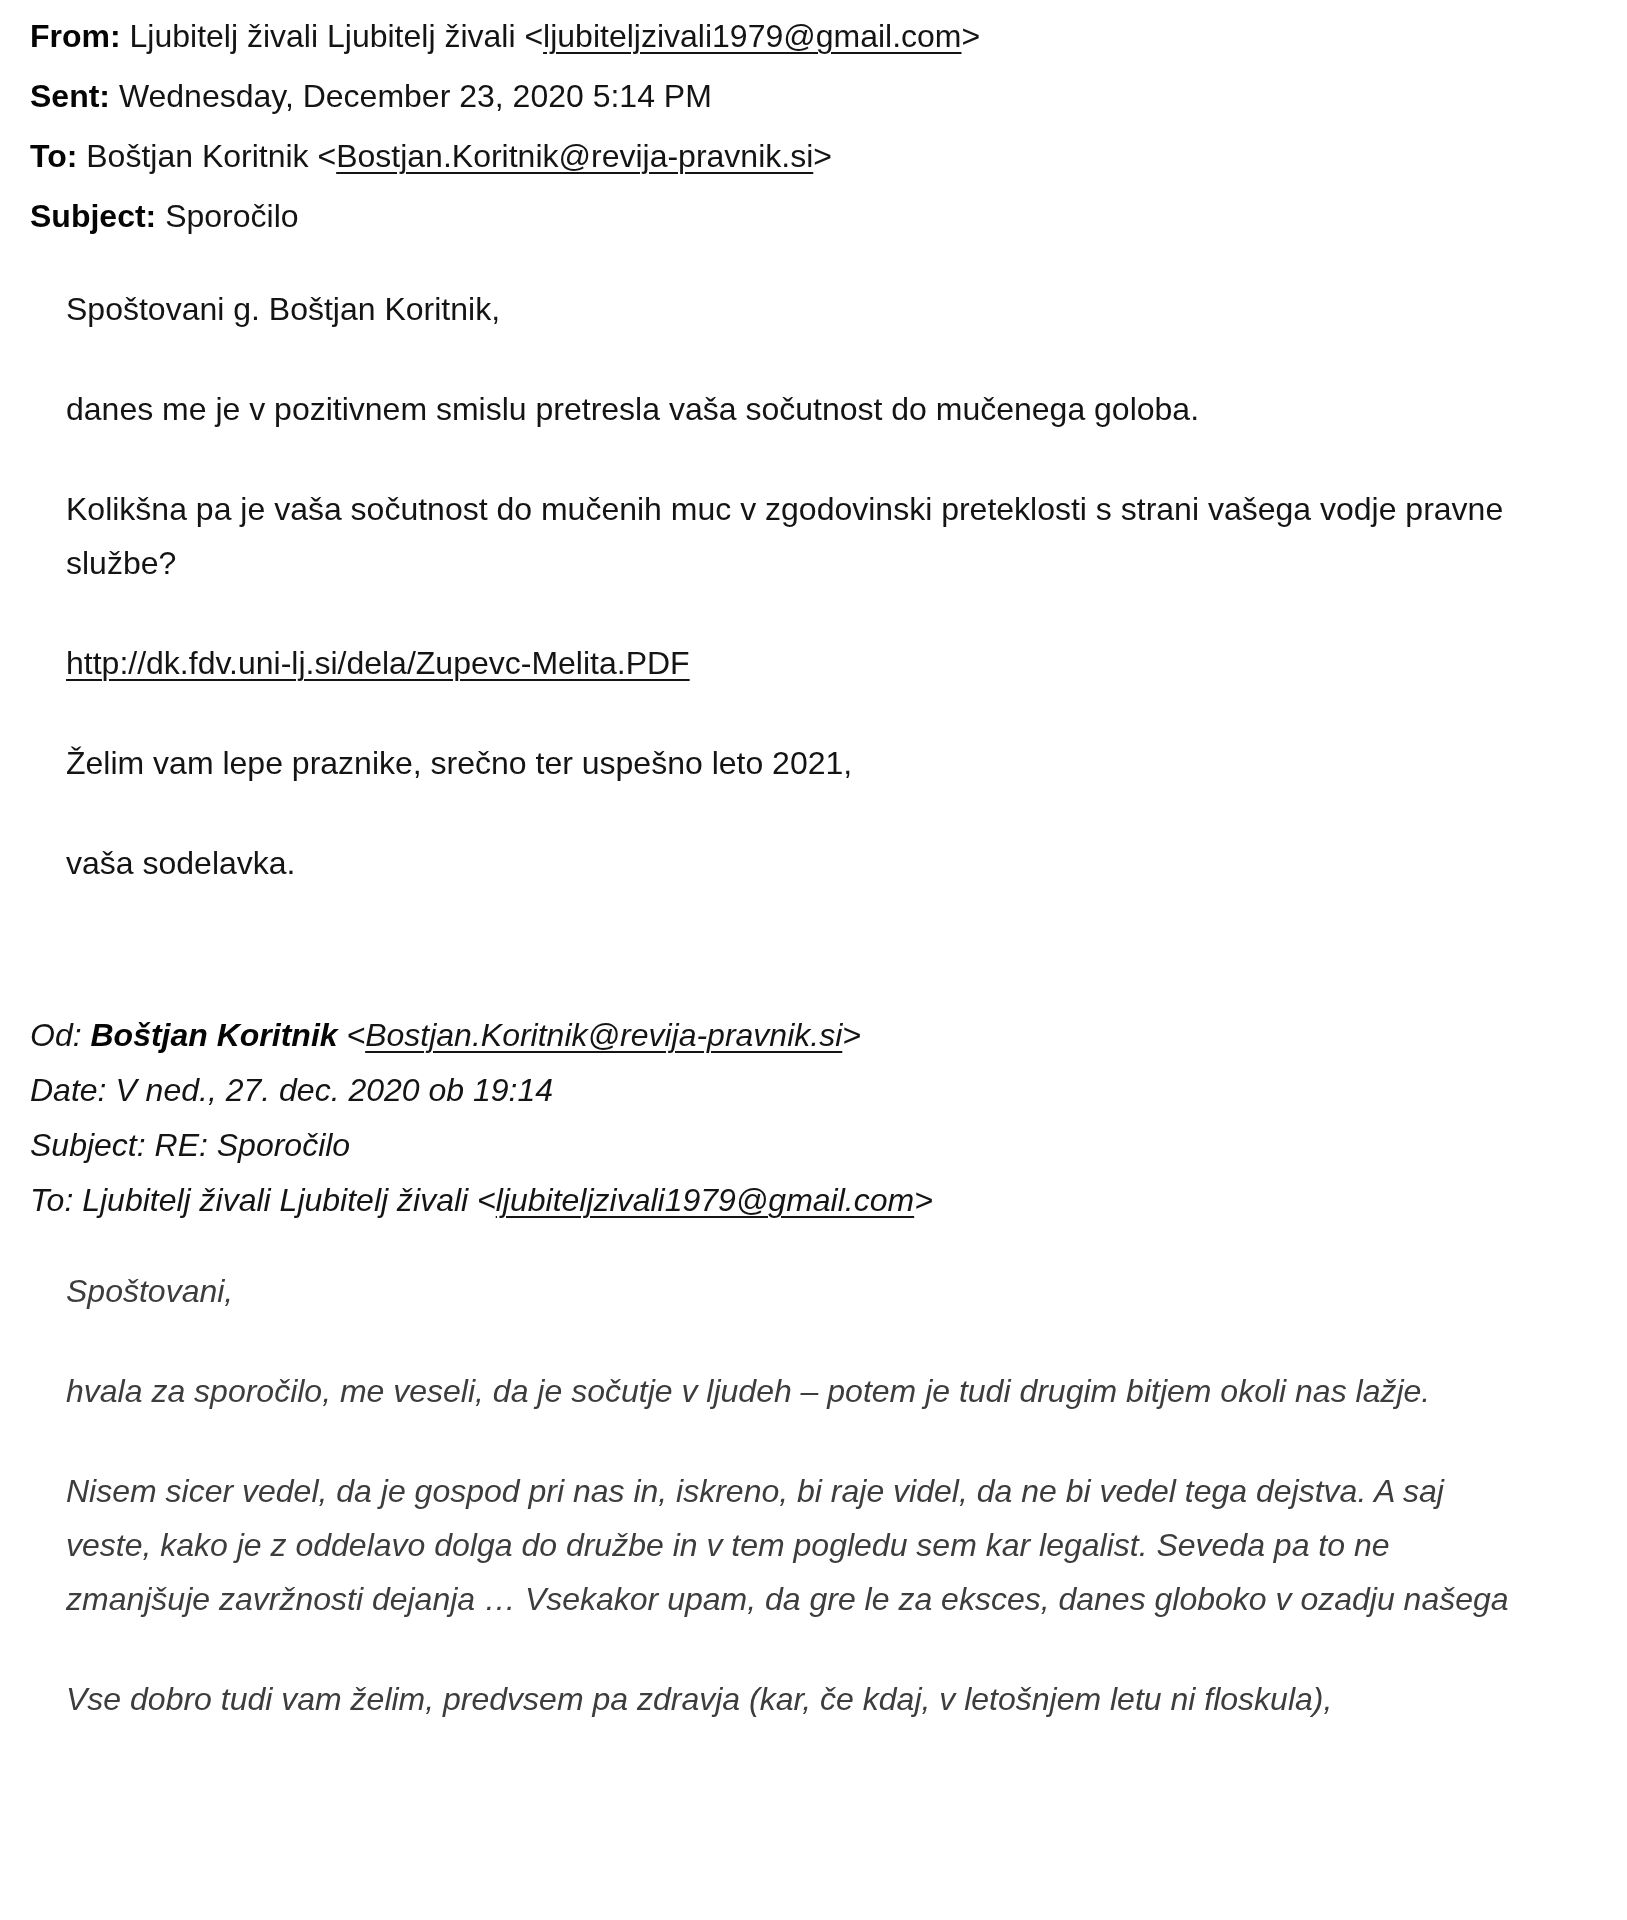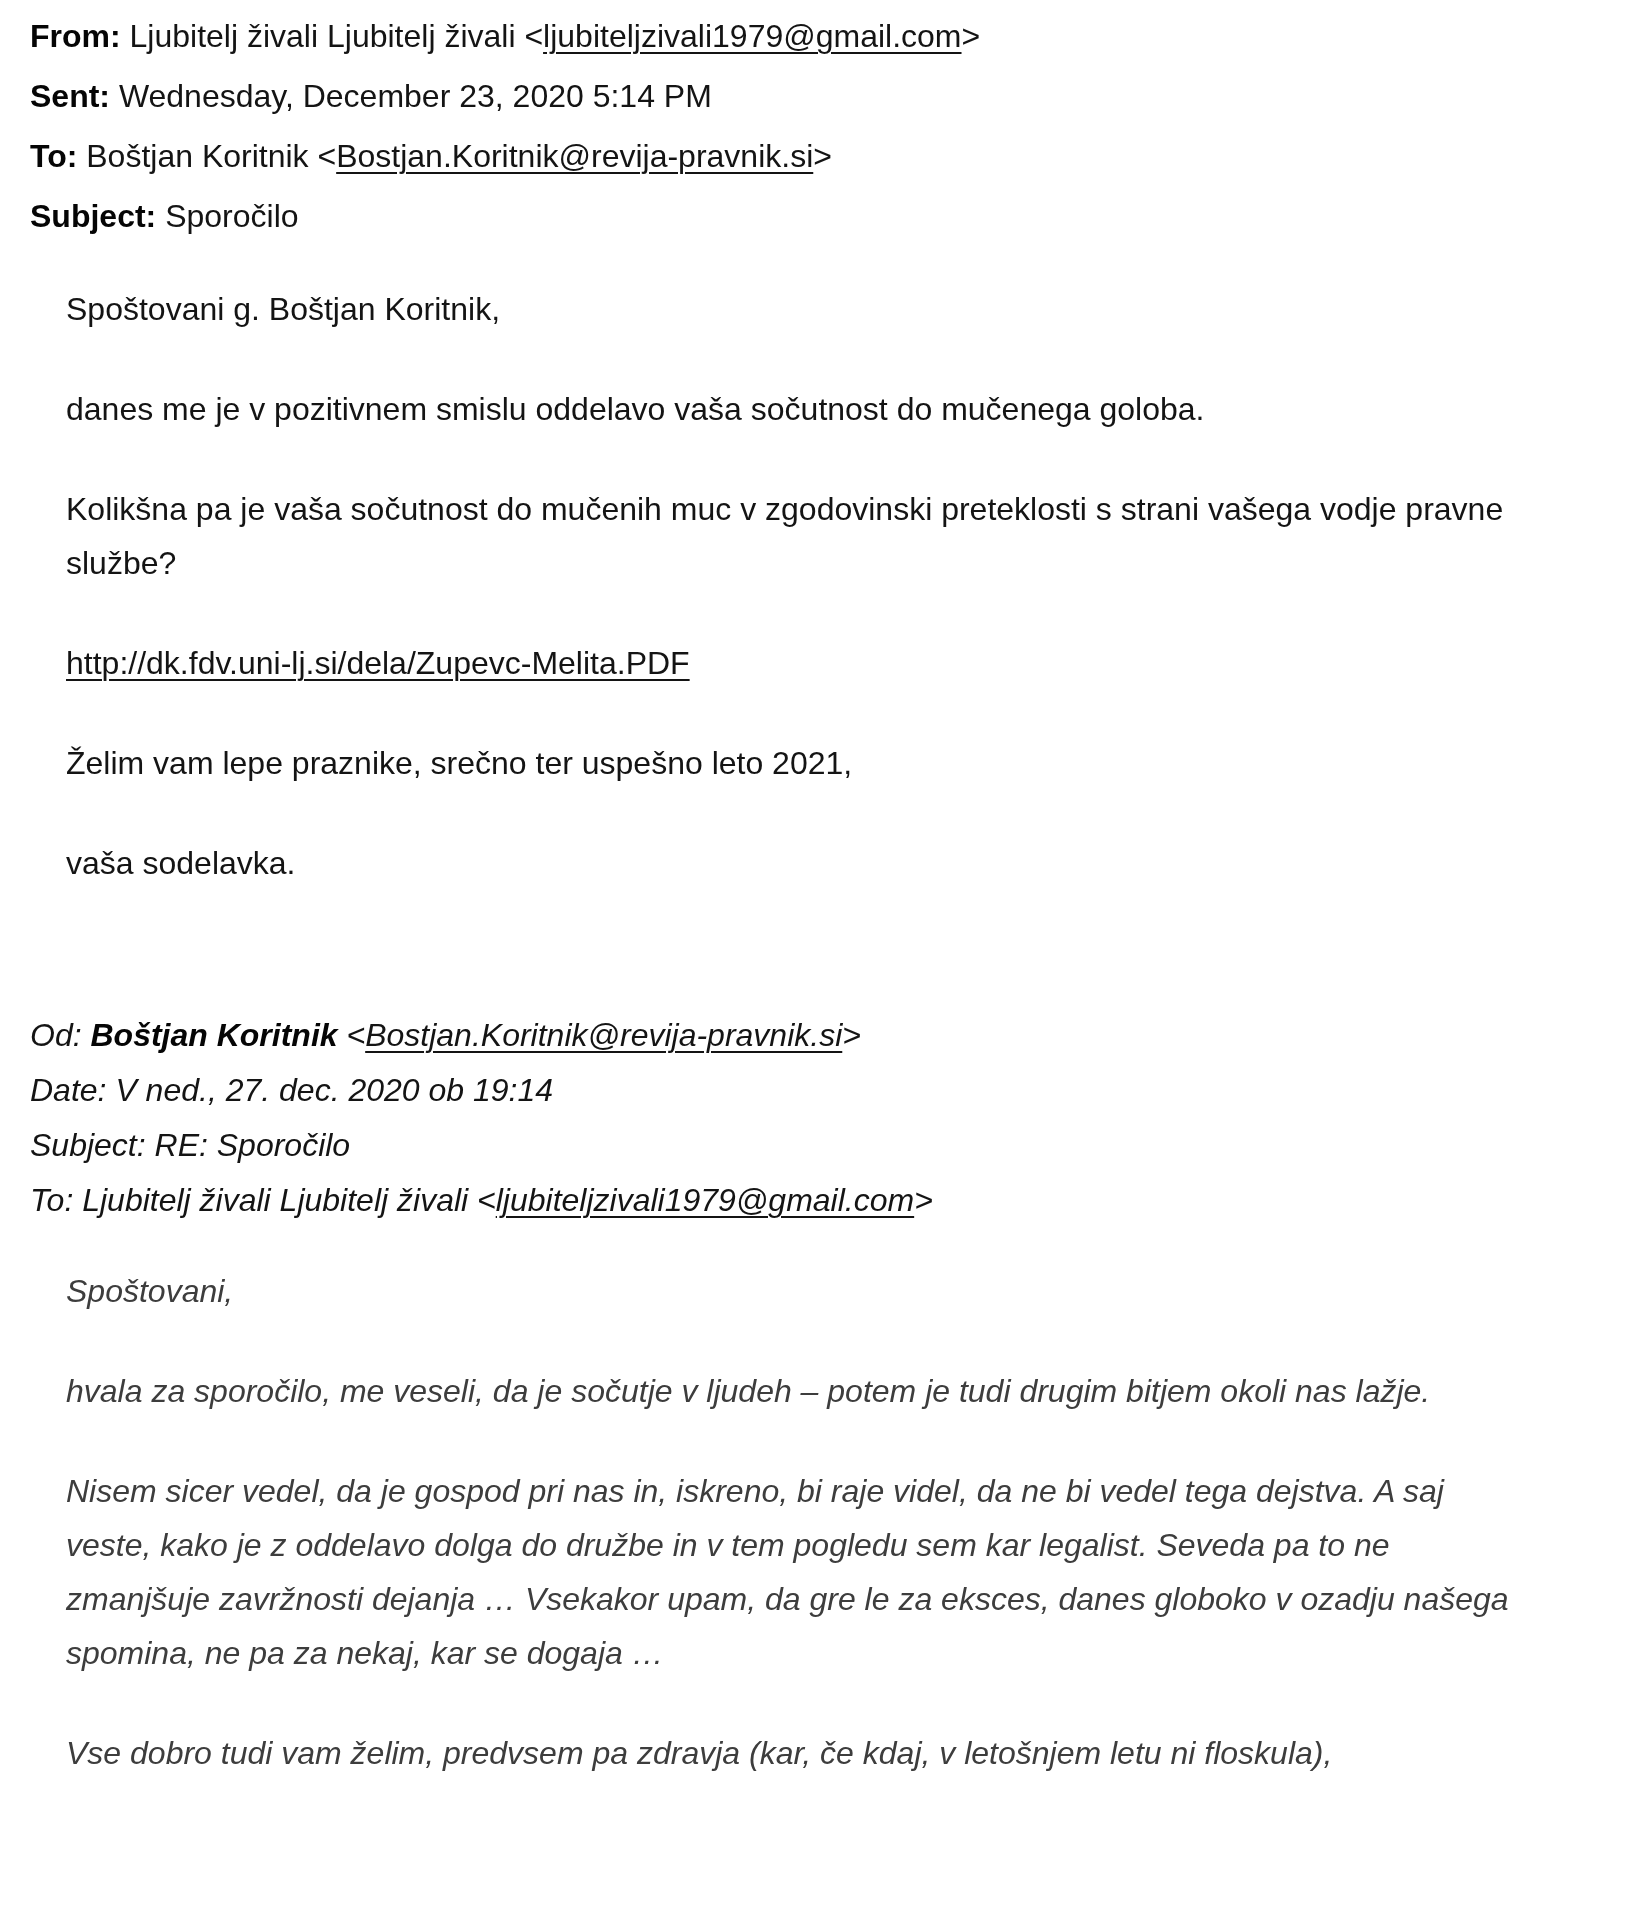--- a/index.html
+++ b/index.html
@@ -74,7 +74,7 @@
 
     <div class="msg-body">
       <p class="para">Spoštovani g. Boštjan Koritnik,</p>
-      <p class="para">danes me je v pozitivnem smislu oddelavo vaša sočutnost do mučenega goloba.</p>
+      <p class="para">danes me je v pozitivnem smislu pretresla vaša sočutnost do mučenega goloba.</p>
       <p class="para">
         <span style="display:block">Kolikšna pa je vaša sočutnost do mučenih muc v zgodovinski preteklosti s strani vašega vodje pravne</span>
         <span style="display:block">službe?</span>

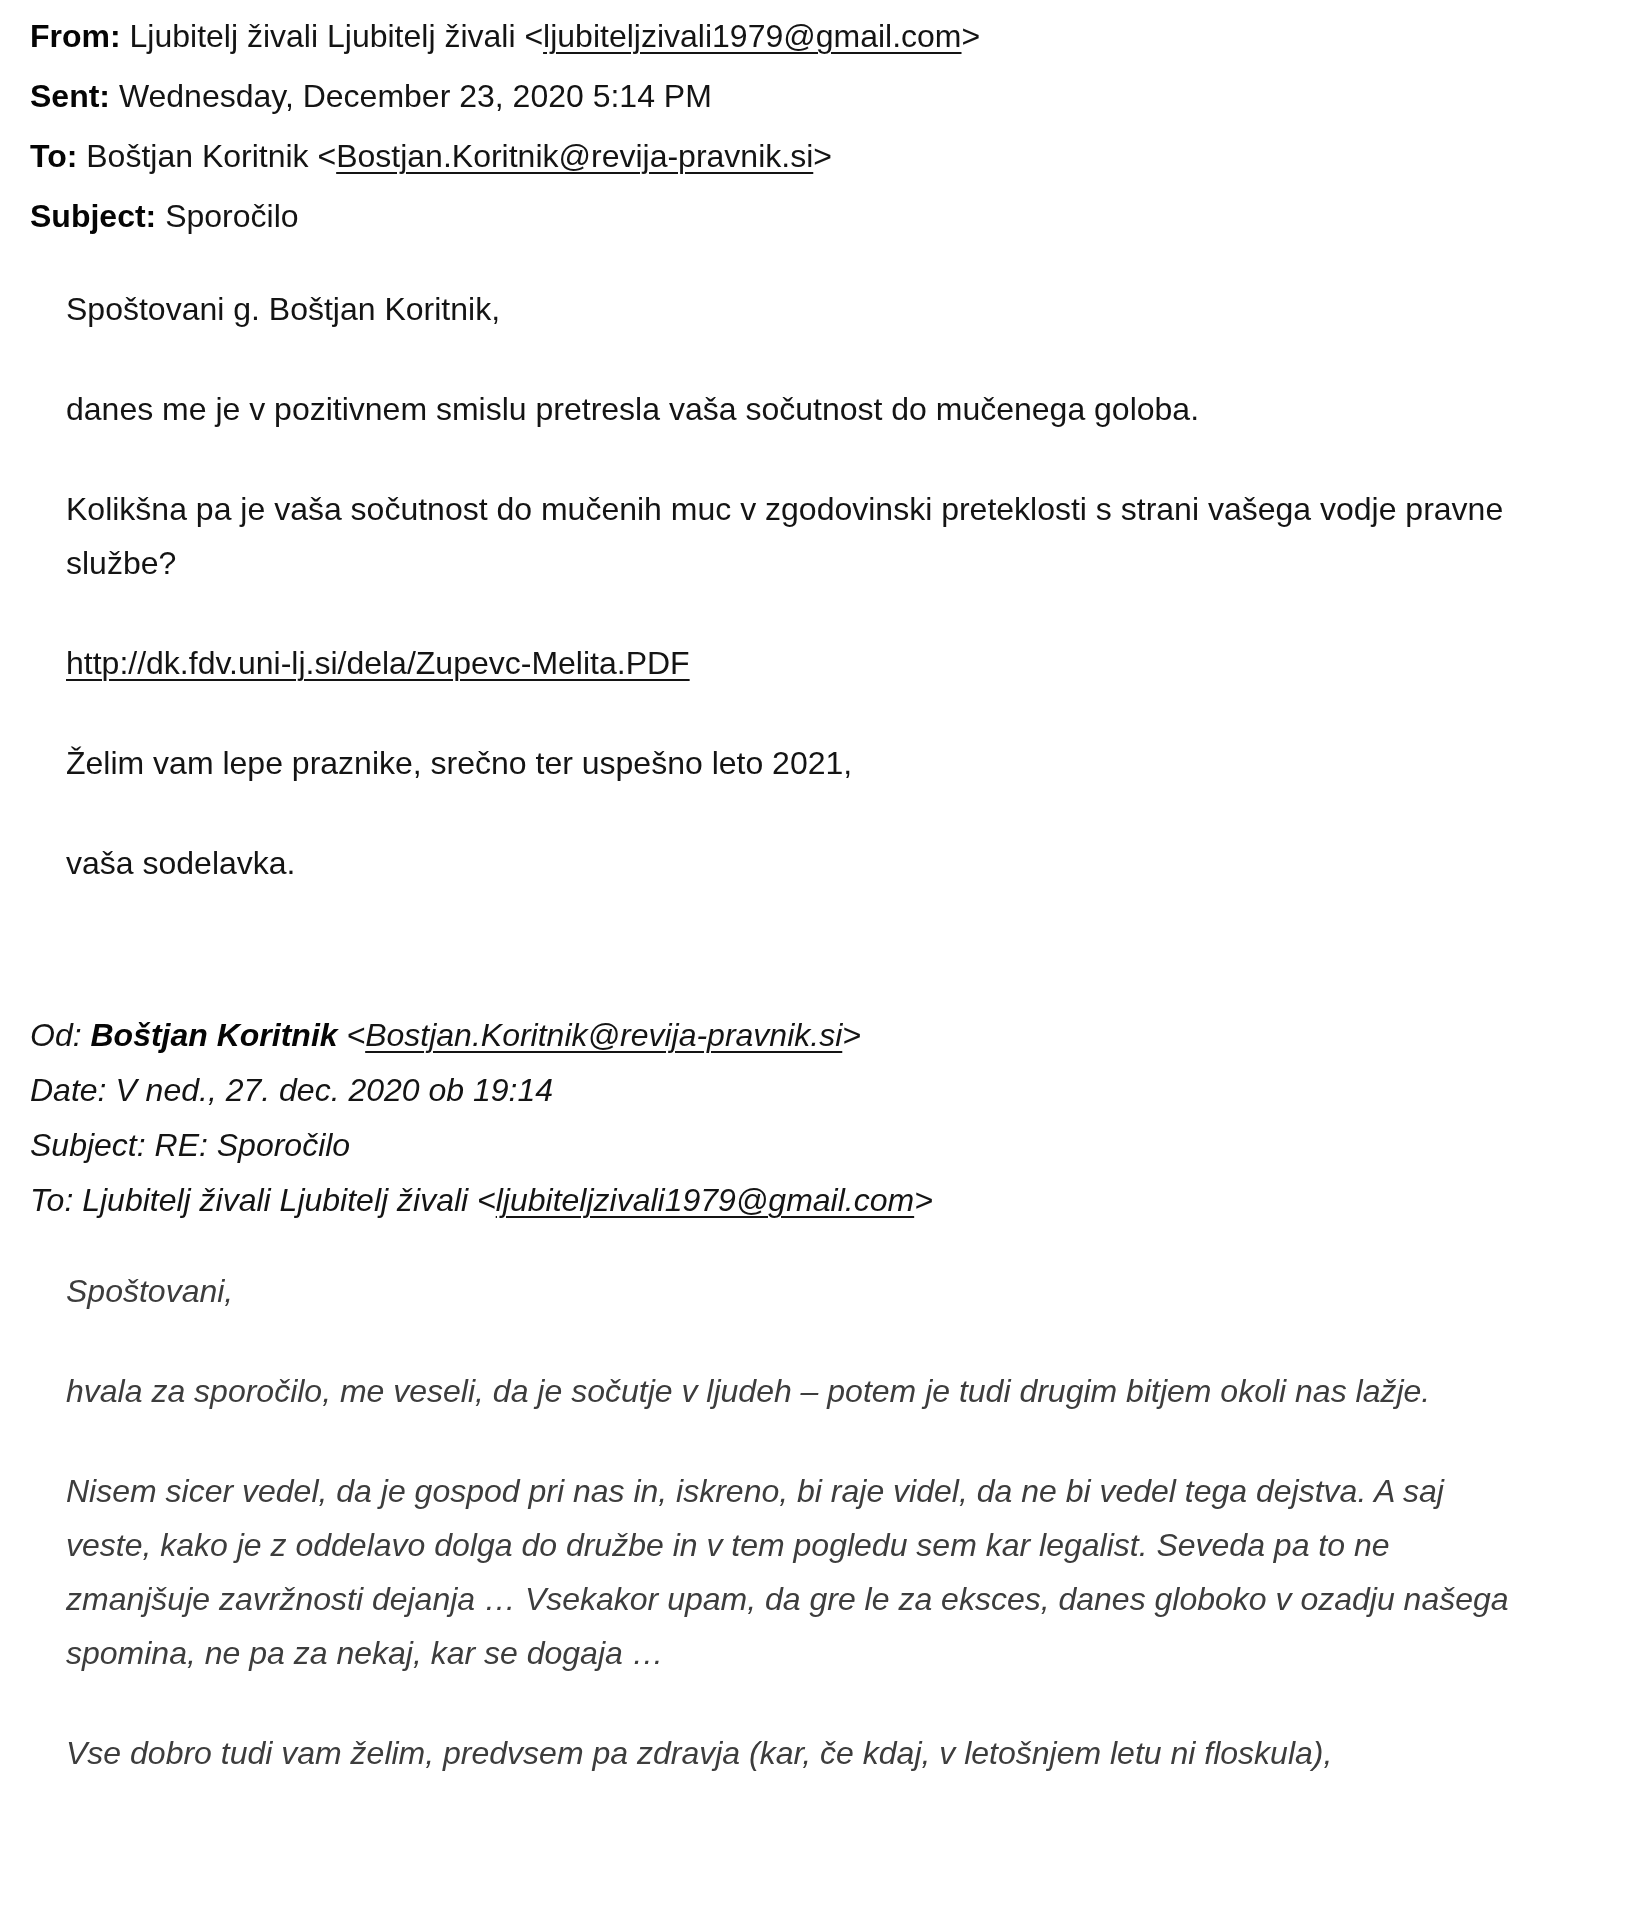--- a/index.html
+++ b/index.html
@@ -111,7 +111,6 @@
         <span style="display:block">Nisem sicer vedel, da je gospod pri nas in, iskreno, bi raje videl, da ne bi vedel tega dejstva. A saj</span>
         <span style="display:block">veste, kako je z oddelavo dolga do družbe in v tem pogledu sem kar legalist. Seveda pa to ne</span>
         <span style="display:block">zmanjšuje zavržnosti dejanja … Vsekakor upam, da gre le za eksces, danes globoko v ozadju našega</span>
-        <span style="display:block">spomina, ne pa za nekaj, kar se dogaja …</span>
       </p>
       <p class="para">Vse dobro tudi vam želim, predvsem pa zdravja (kar, če kdaj, v letošnjem letu ni floskula),</p>
     </div>

